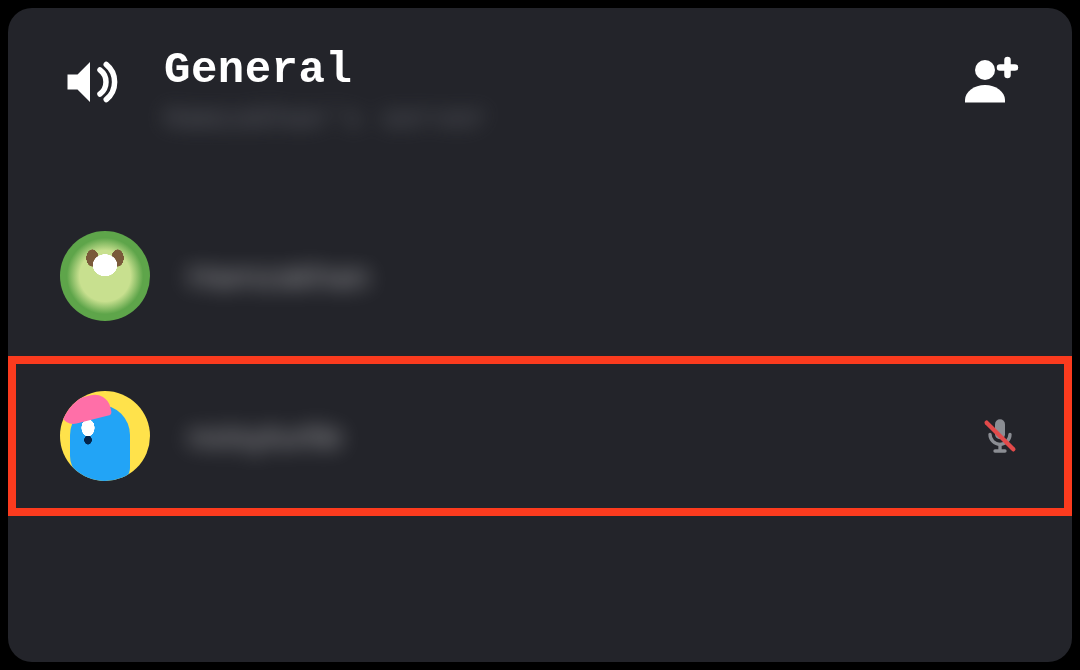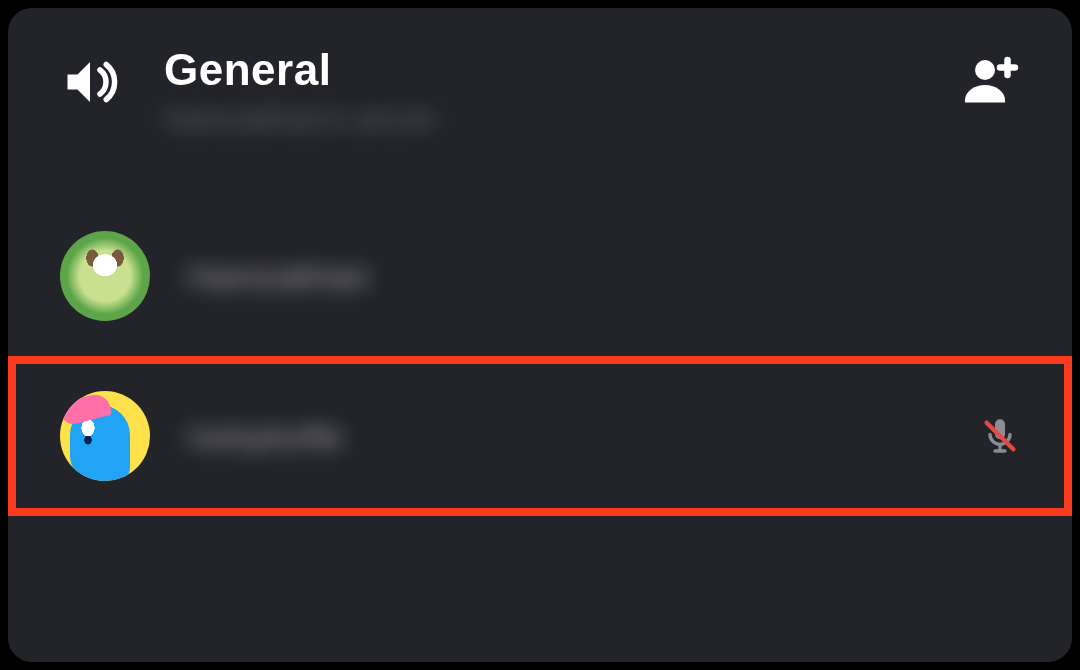--- a/index.html
+++ b/index.html
@@ -38,6 +38,7 @@
     flex: 1 1 auto;
     display: flex;
     flex-direction: column;
+    font-family: Liberation Mono, monospace;
   }
   .title {
     font-size: 44px;

